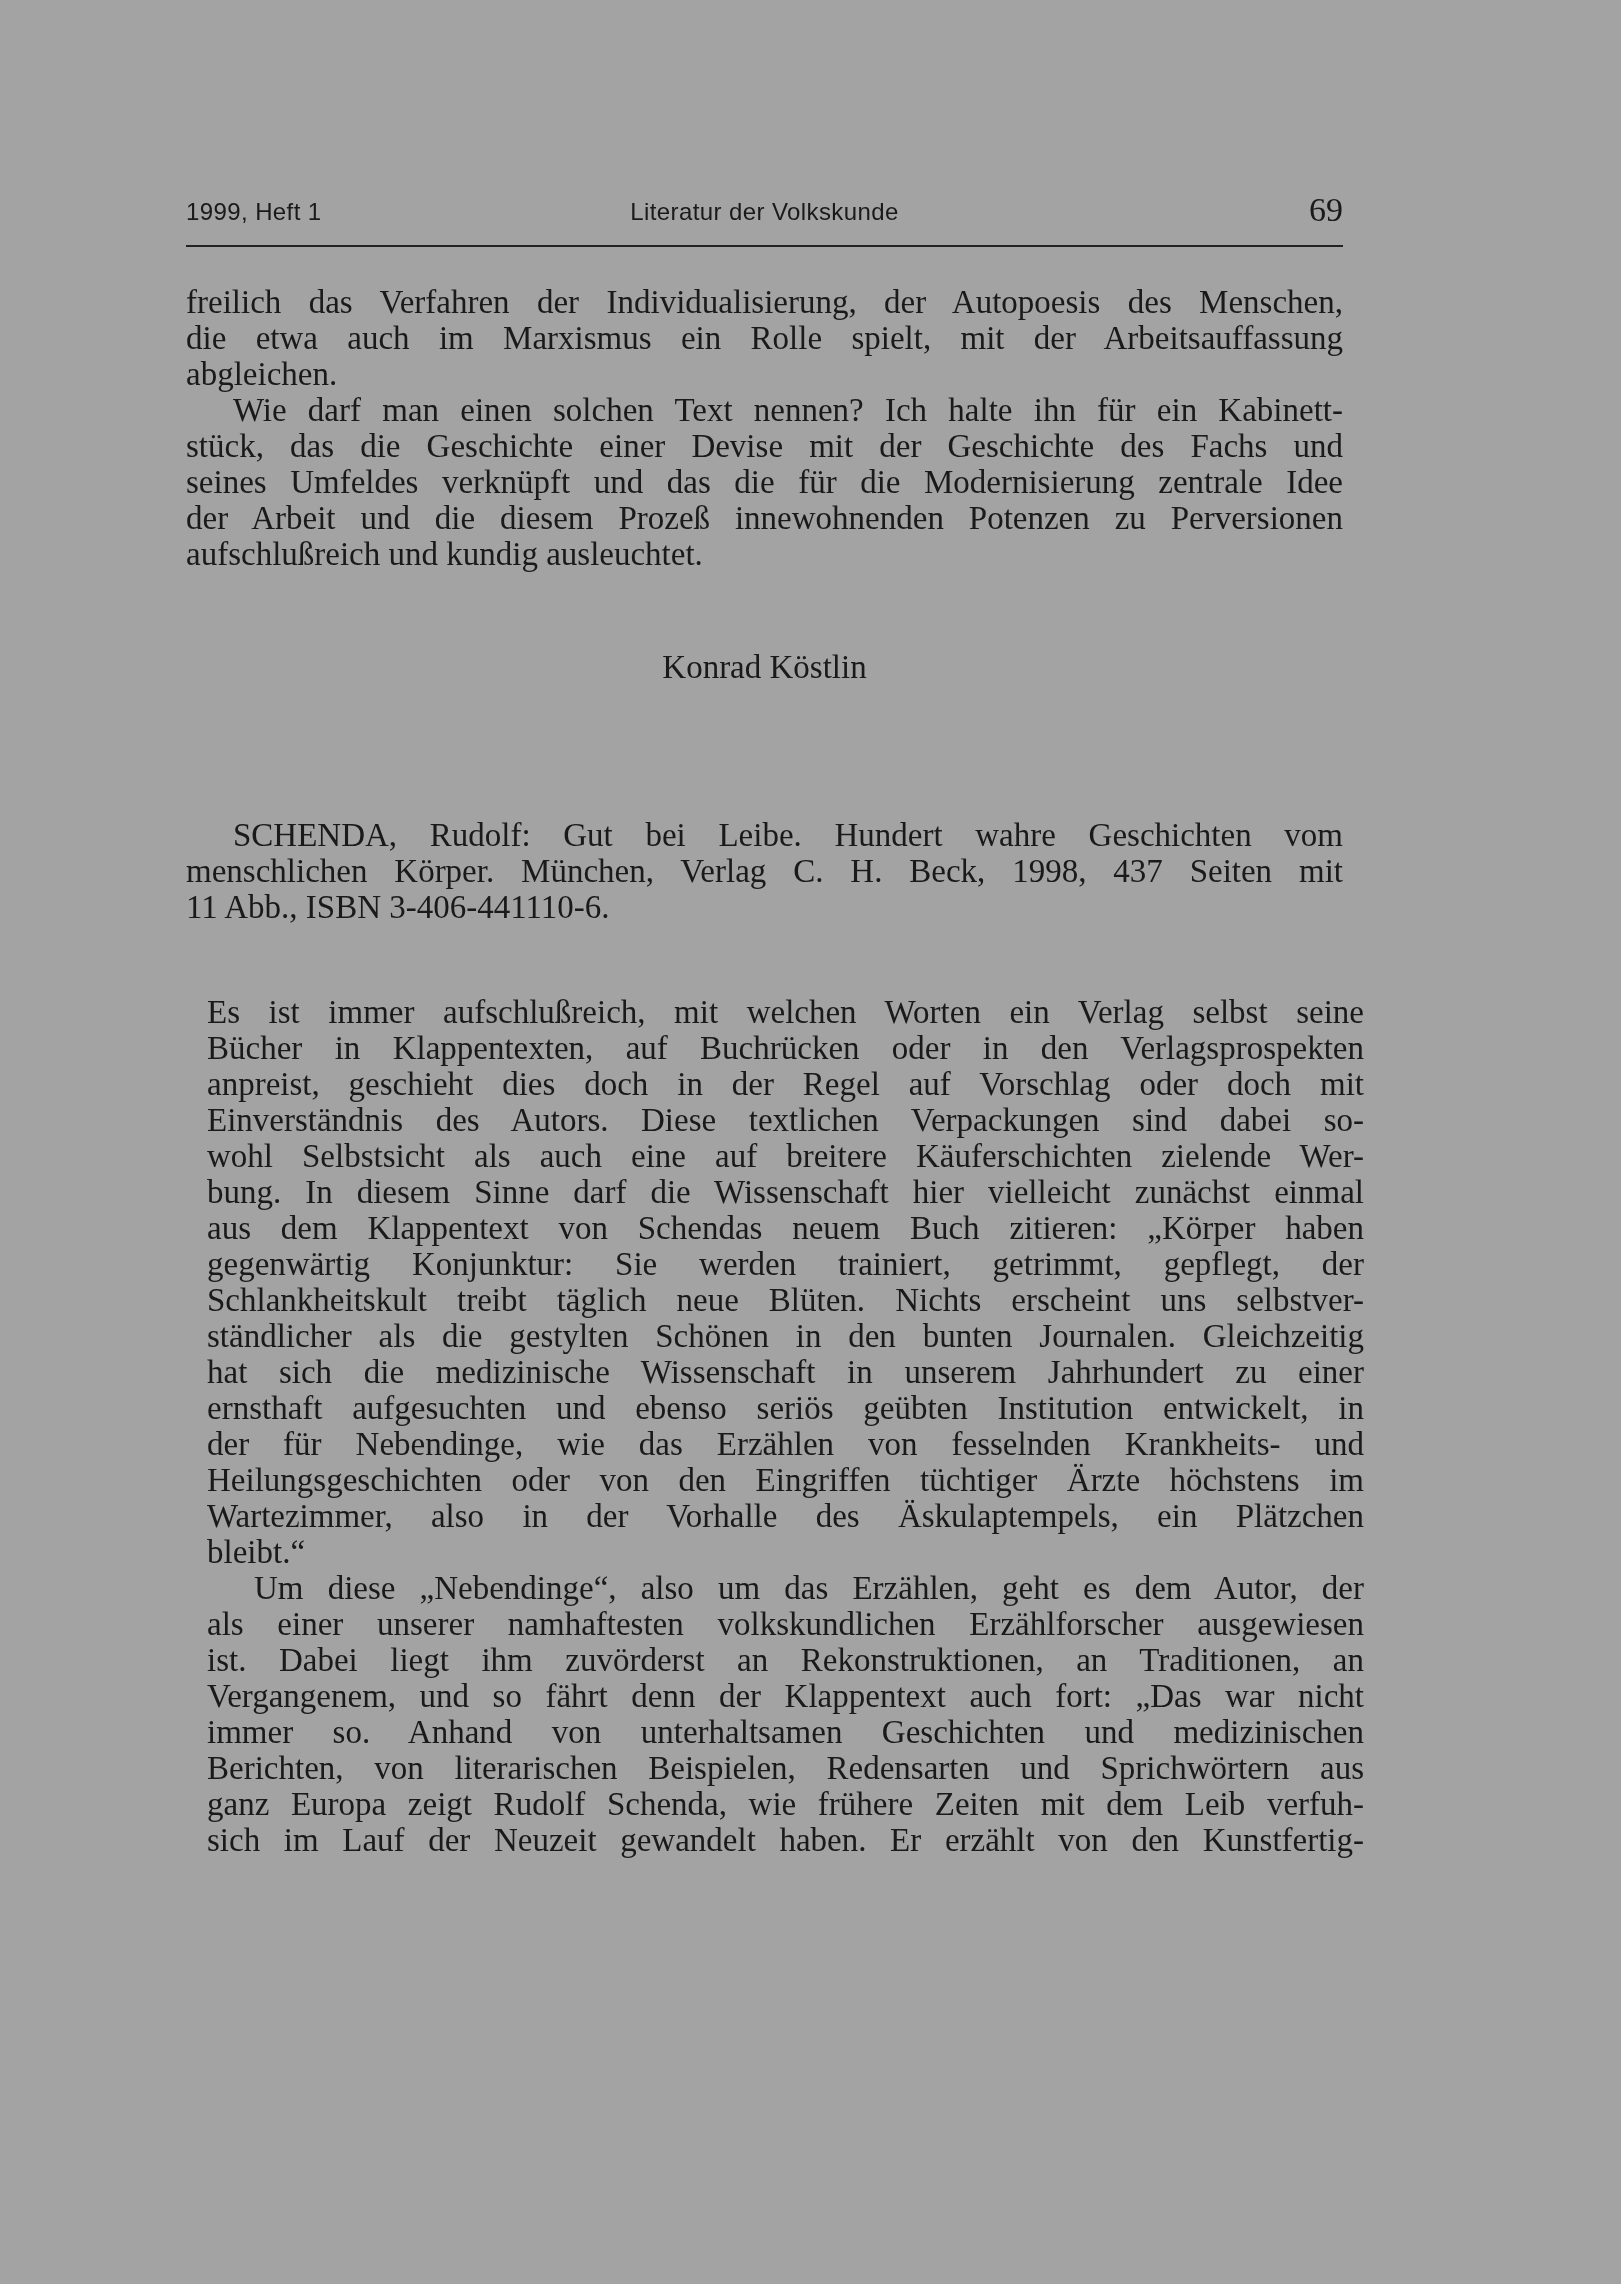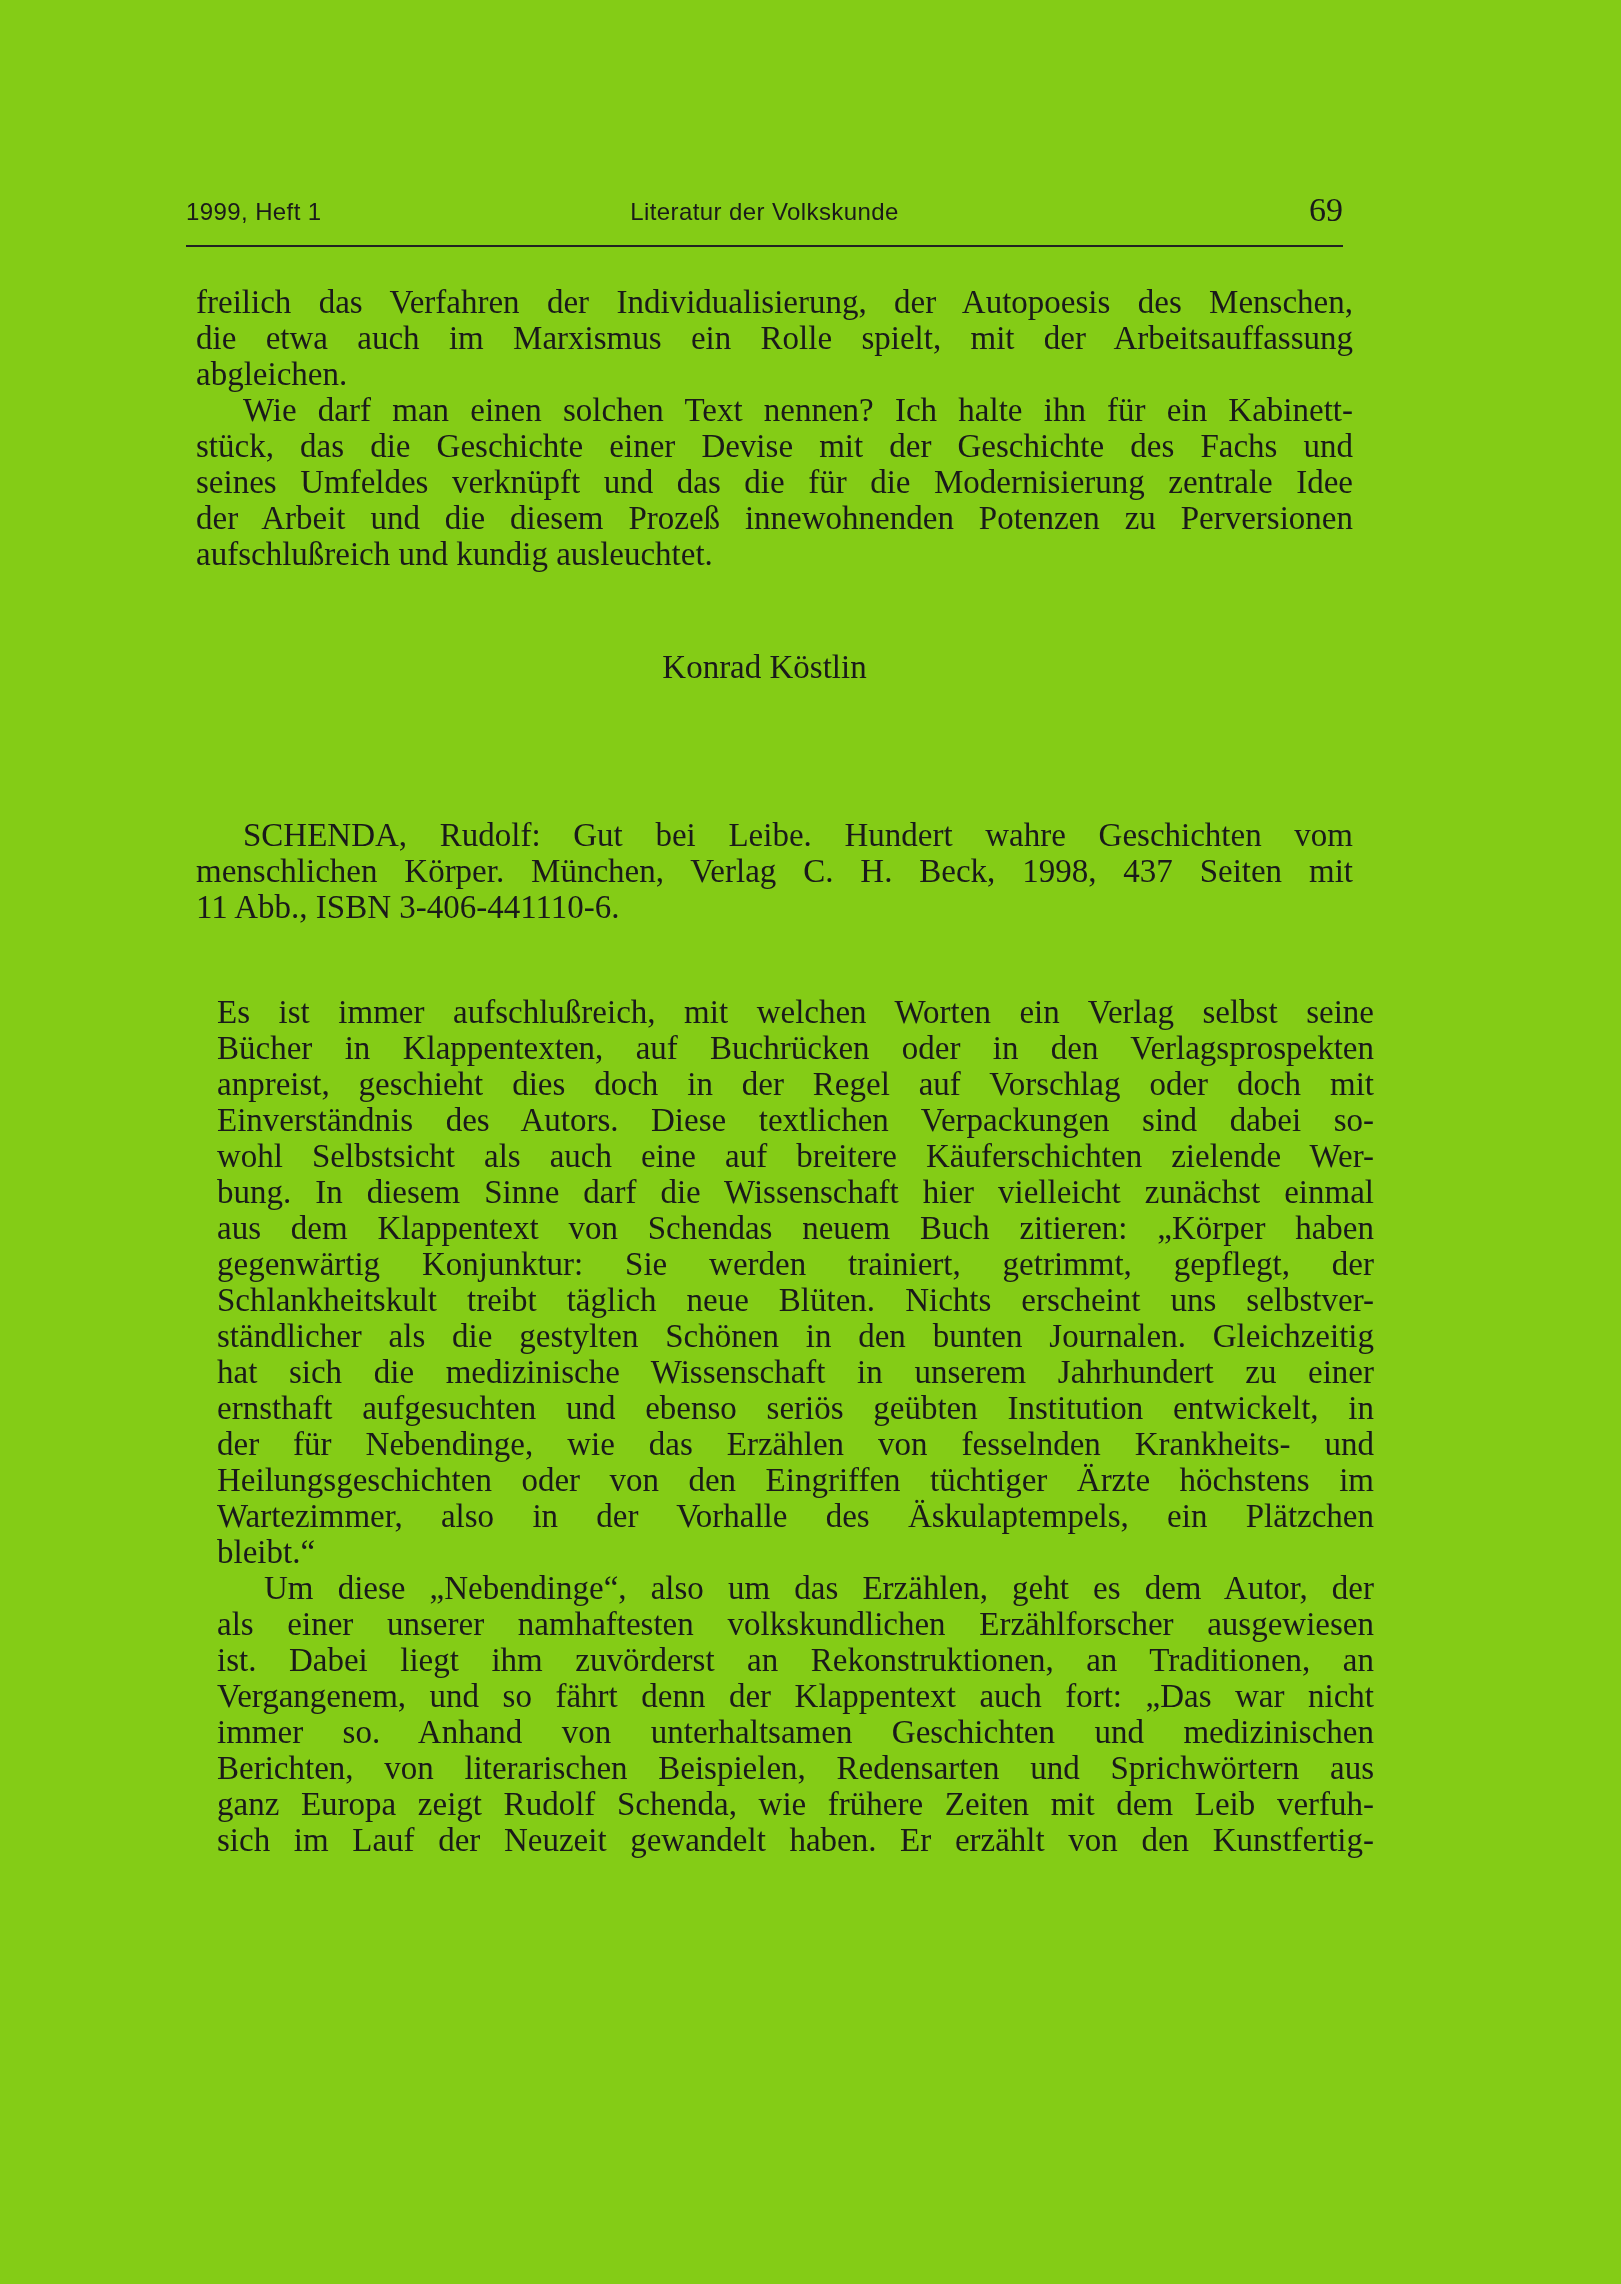--- a/index.html
+++ b/index.html
@@ -4,7 +4,7 @@
 <style>
   html, body { margin: 0; padding: 0; background: #ffffff; }
   body { width: 1622px; height: 2284px; position: relative; overflow: hidden; color: #1a1a1a; }
-  .page { position: absolute; left: 0; top: 0; width: 1622px; height: 2284px; background: #84cc16; }
+  .page { position: absolute; left: 0; top: 0; width: 1622px; height: 2284px; background: #a3a3a3; }
   .header { position: absolute; left: 186px; top: 191px; width: 1157px; height: 41px;
             font-family: "Liberation Sans", "DejaVu Sans", sans-serif; }
   .header .left { position: absolute; left: 0; top: 6.5px; font-size: 24px; letter-spacing: 0.4px; }

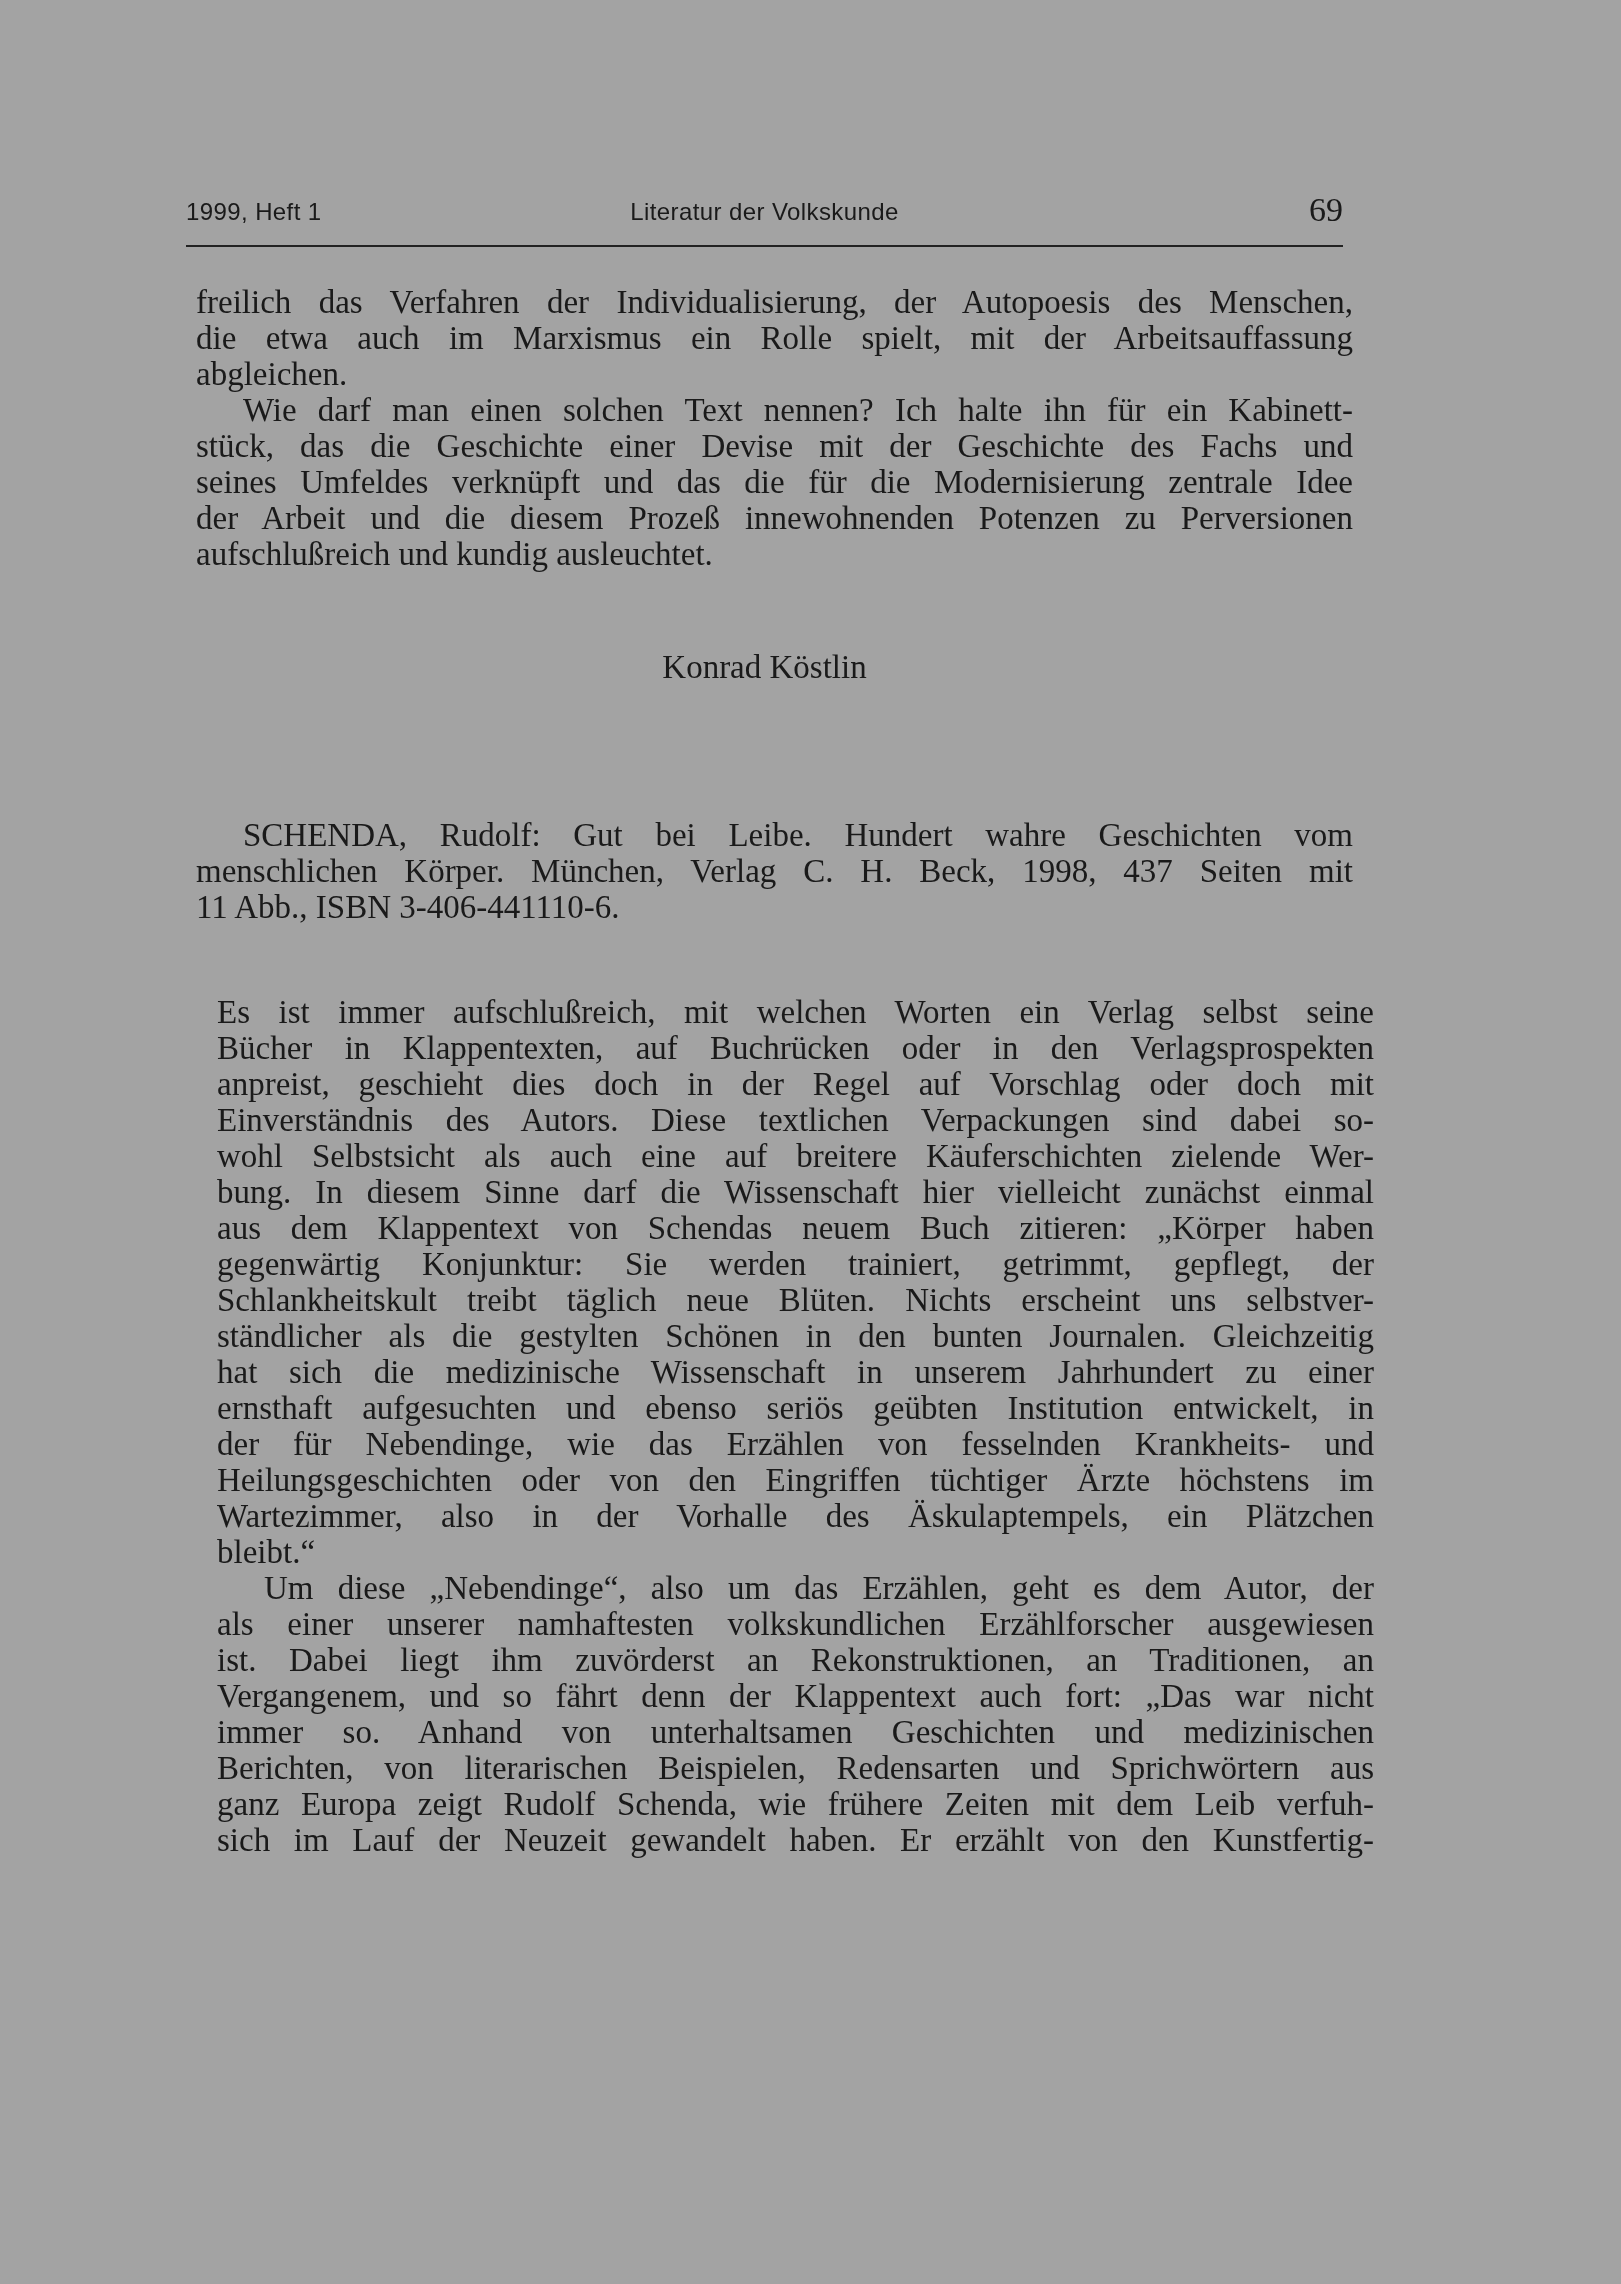--- a/index.html
+++ b/index.html
@@ -11,7 +11,7 @@
   .header .center { position: absolute; left: 0; right: 0; top: 6.5px; text-align: center; font-size: 24px; letter-spacing: 0.4px; }
   .header .right { position: absolute; right: 0; top: 0; font-size: 34px; font-family: "Liberation Serif", "DejaVu Serif", serif; }
   .rule { position: absolute; left: 186px; top: 245px; width: 1157px; height: 2.4px; background: #222; }
-  .block { position: absolute; left: 196px; width: 1157px;
+  .block { position: absolute; left: 186px; width: 1157px;
            font-family: "Liberation Serif", "DejaVu Serif", serif; font-size: 33px; line-height: 36px; }
   .line { display: block; white-space: nowrap; text-align: justify; text-align-last: justify; height: 36px; }
   .line.last { text-align-last: left; }

